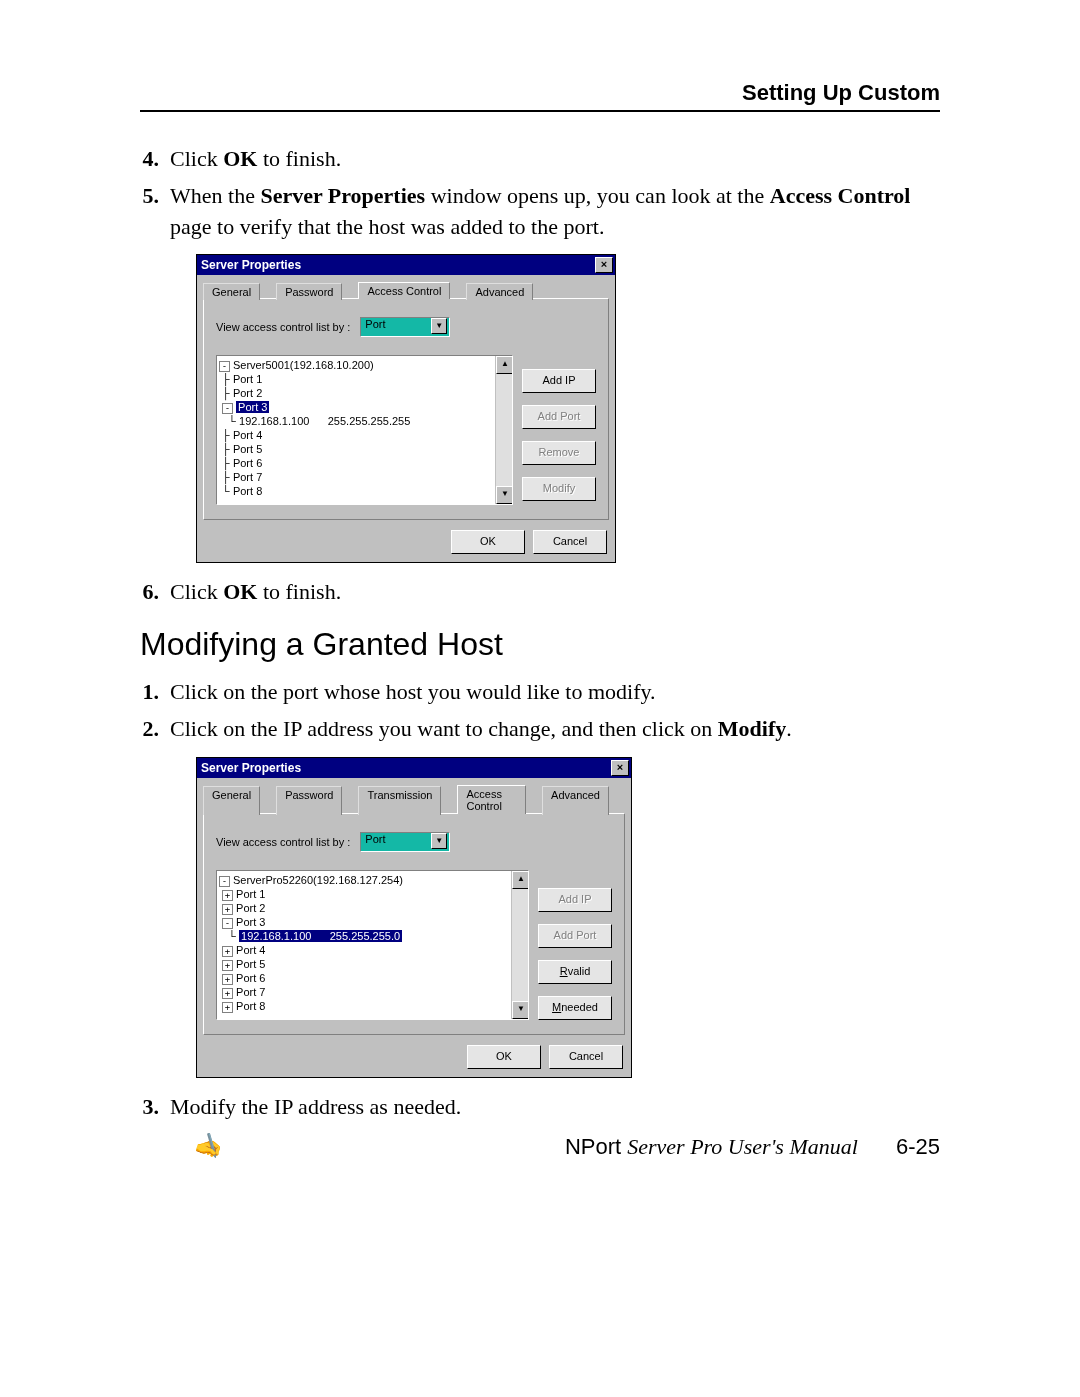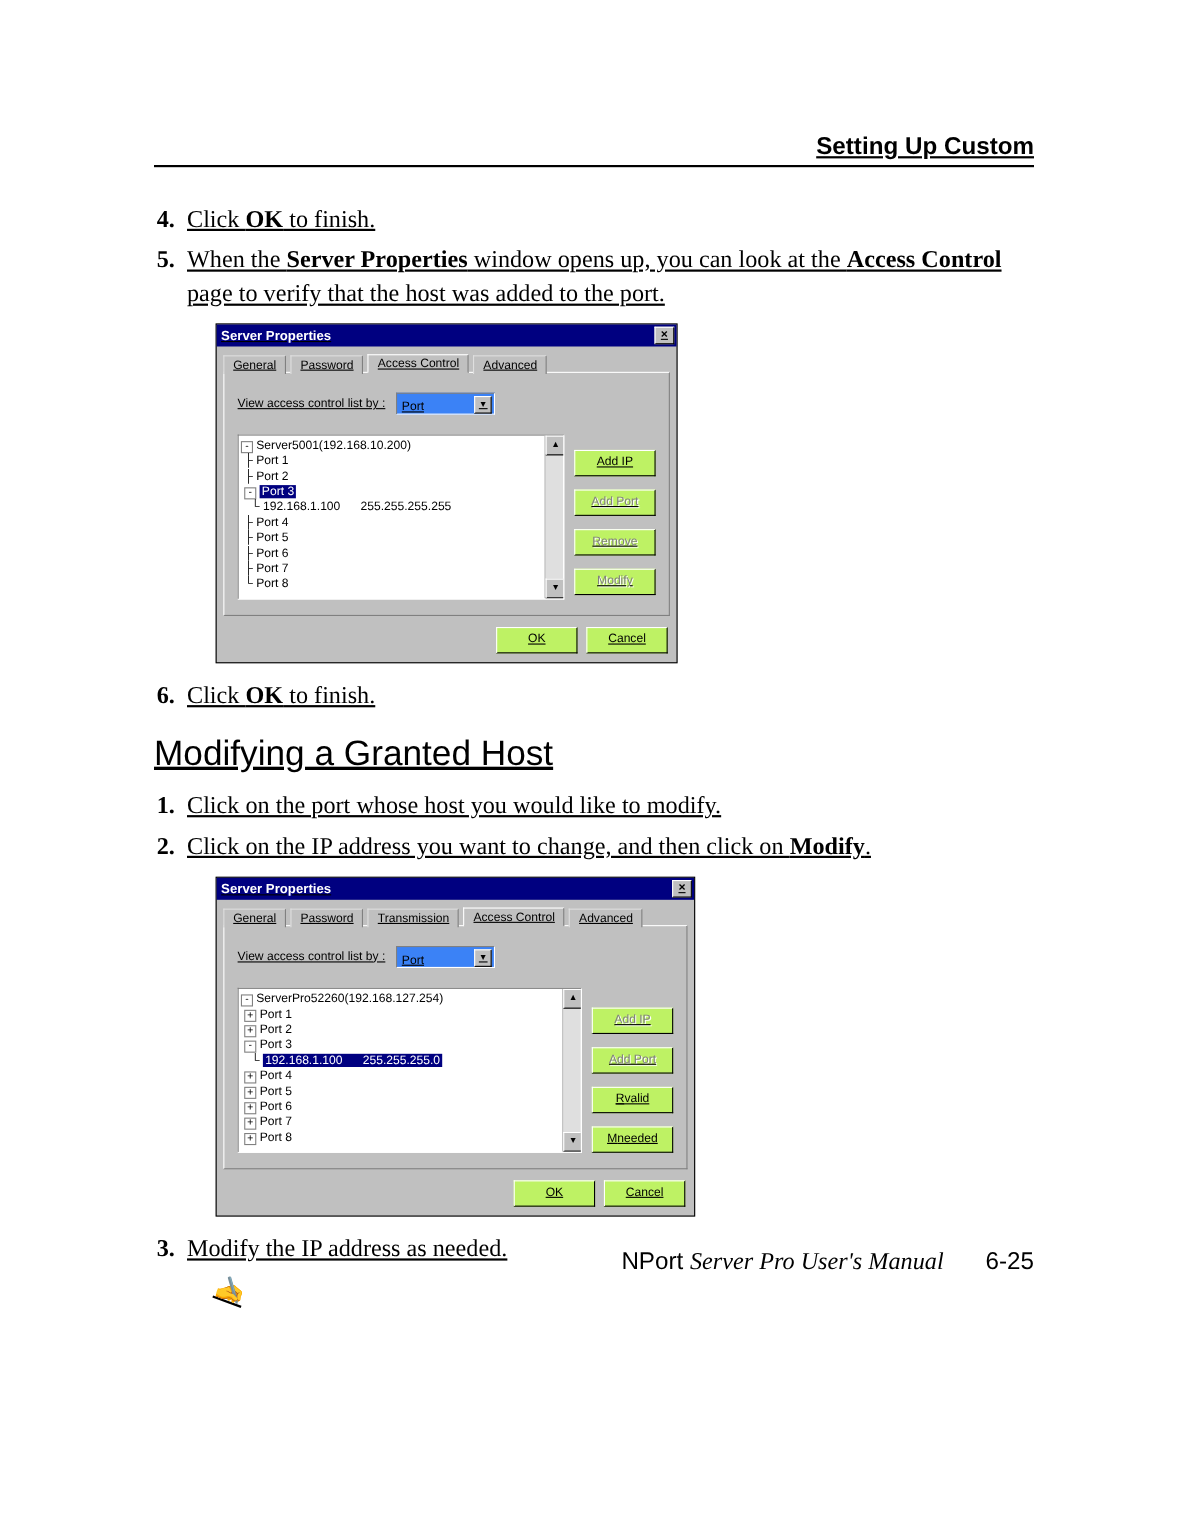--- a/index.html
+++ b/index.html
@@ -13,8 +13,7 @@
     height: 1270px;
     position: relative;
     box-sizing: border-box;
-    padding: 120px 140px 60px 140px;
-    text-decoration: underline;
+    padding: 80px 140px 60px 140px;
   }
   .header-right {
     text-align: right;

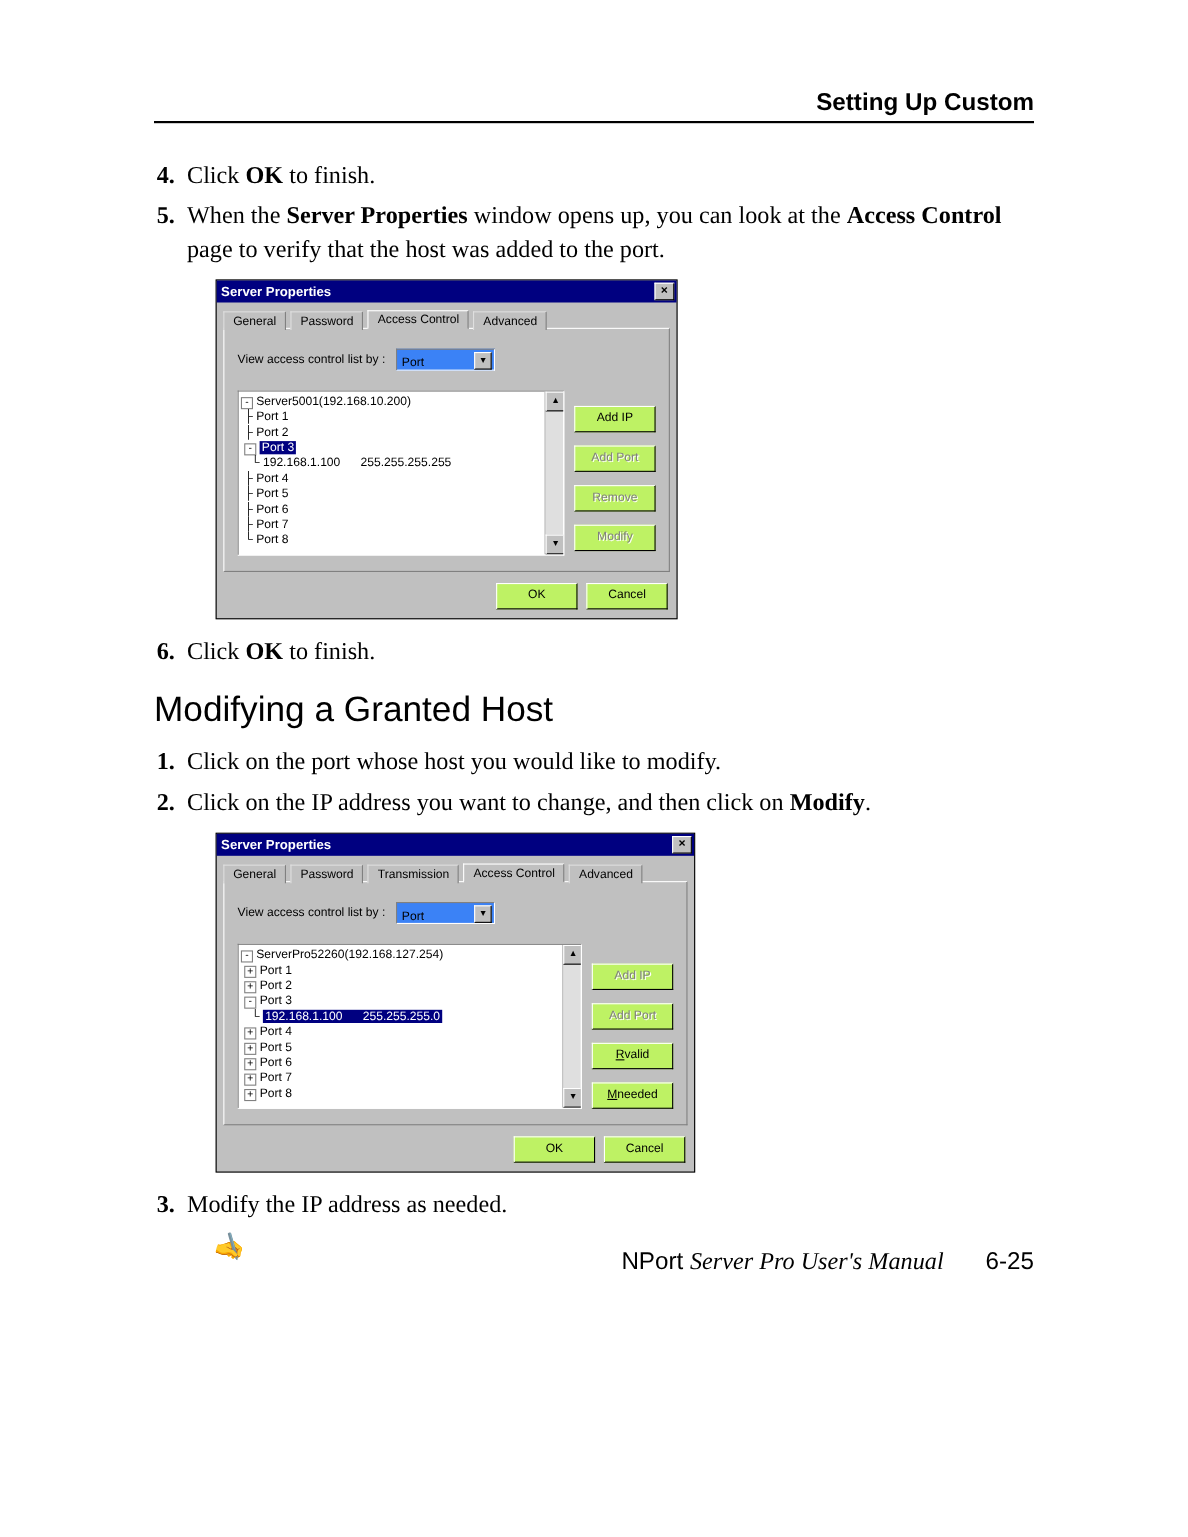--- a/index.html
+++ b/index.html
@@ -93,7 +93,7 @@
     border-right: 1px solid #808080;
     background: #c0c0c0;
     font-size: 11px;
-    margin-right: 4px;
+    margin-right: 16px;
     position: relative;
     top: 1px;
   }

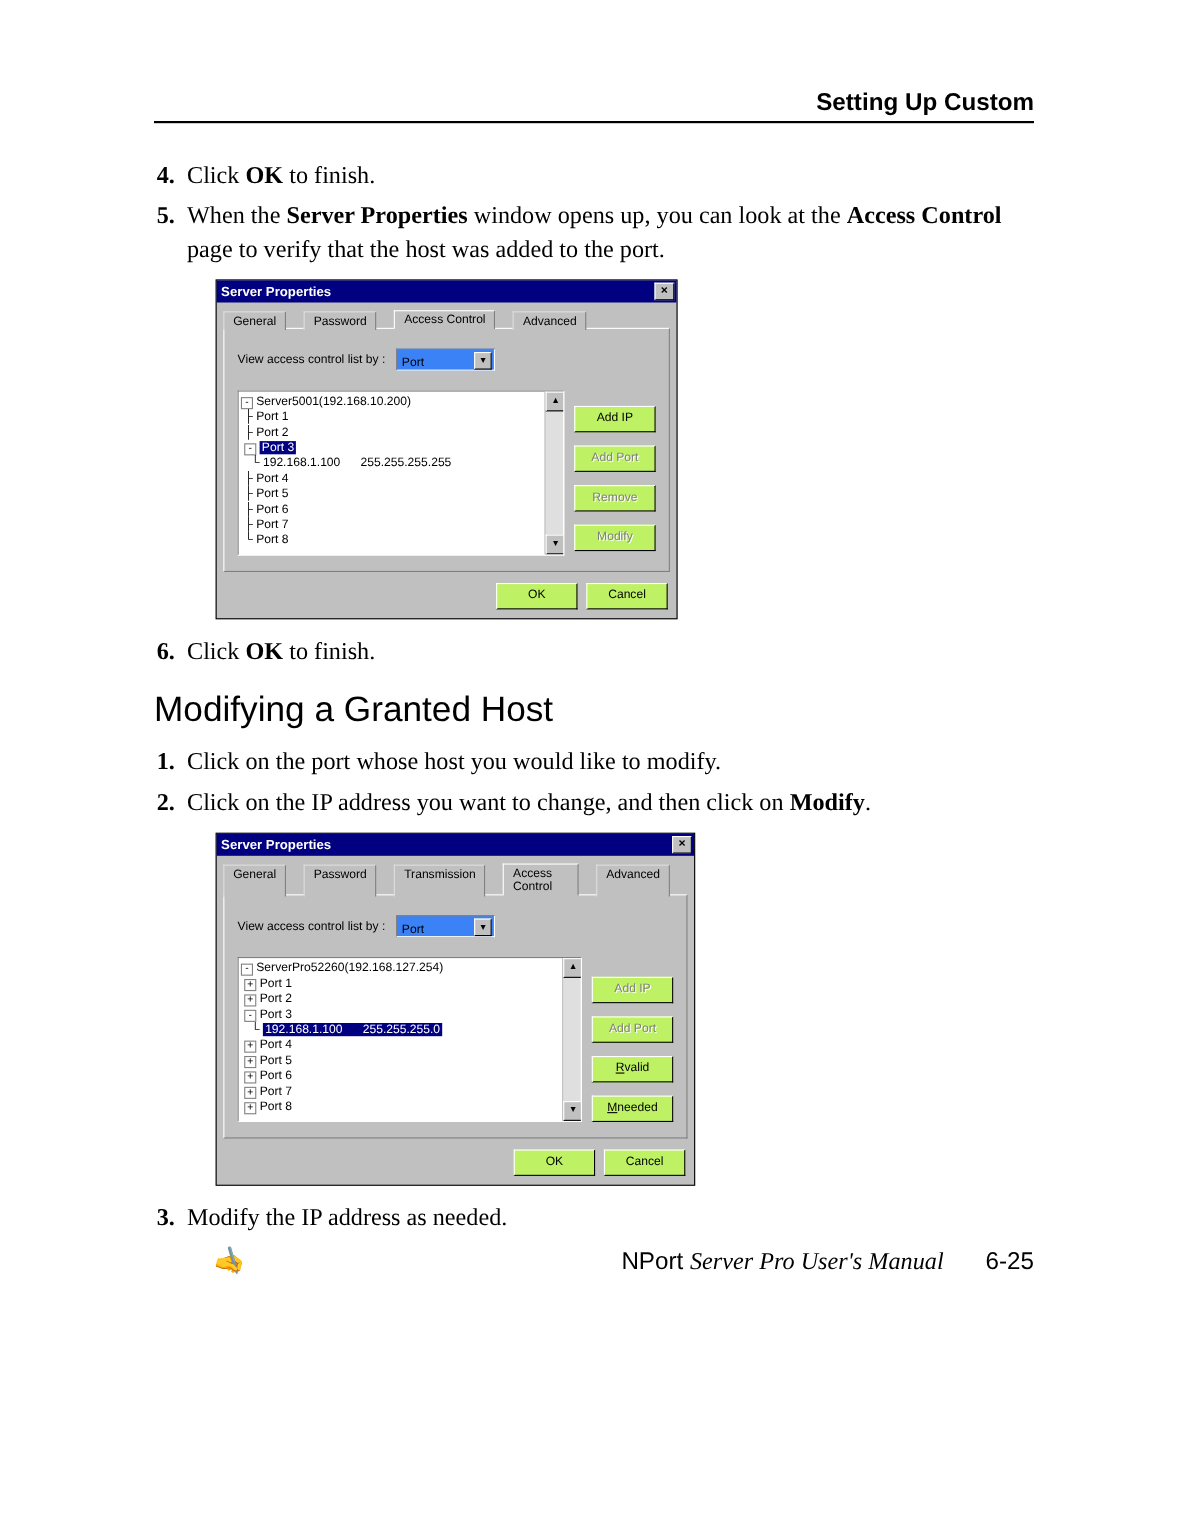--- a/index.html
+++ b/index.html
@@ -123,10 +123,10 @@
   .row-inline { display: flex; align-items: center; gap: 10px; margin-bottom: 18px; font-size: 11px;}
   .combo {
     display: inline-flex;
-    align-items: flex-end;
+    align-items: flex-start;
     width: 82px;
     height: 18px;
-    background: #3b82f6;
+    background: #14b8a6;
     border-top: 1px solid #808080;
     border-left: 1px solid #808080;
     border-right: 1px solid #fff;

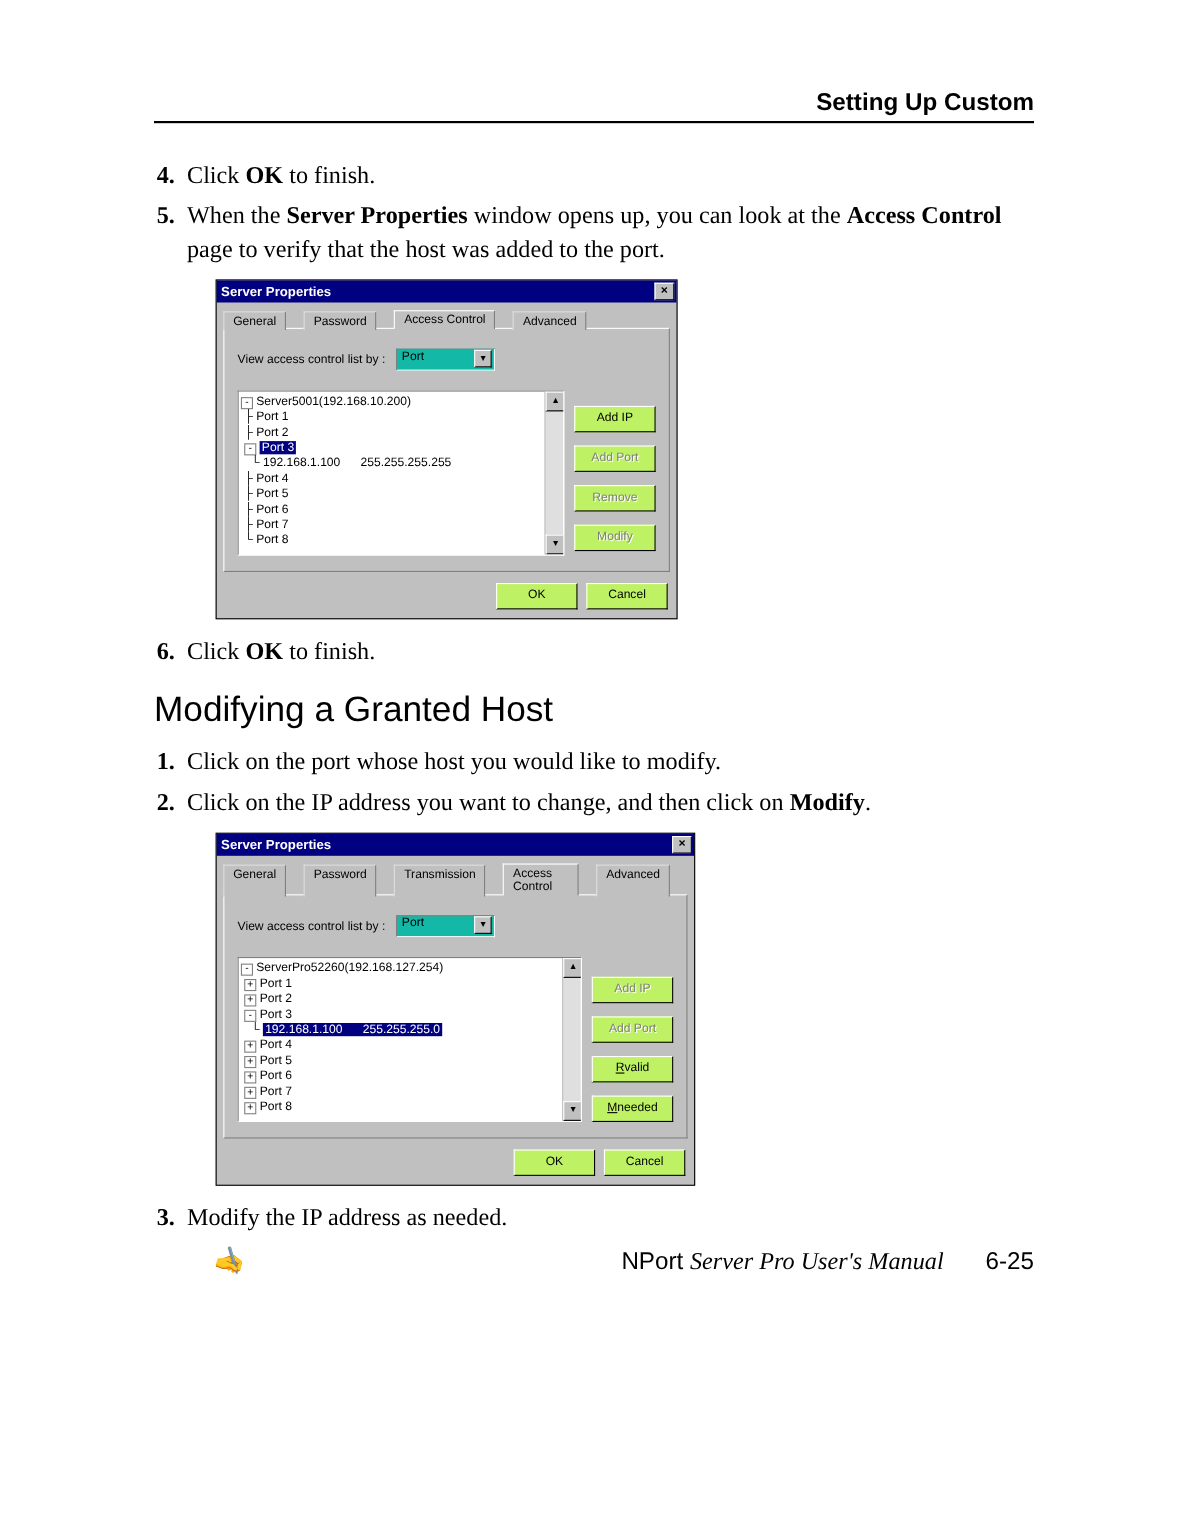--- a/index.html
+++ b/index.html
@@ -198,7 +198,7 @@
   .d2 .btn-col { padding-top: 56px; }
   .winbtn {
     width: 72px; height: 22px;
-    background: #bef264;
+    background: #e5e5e5;
     border-top: 1px solid #fff;
     border-left: 1px solid #fff;
     border-right: 1px solid #000;

